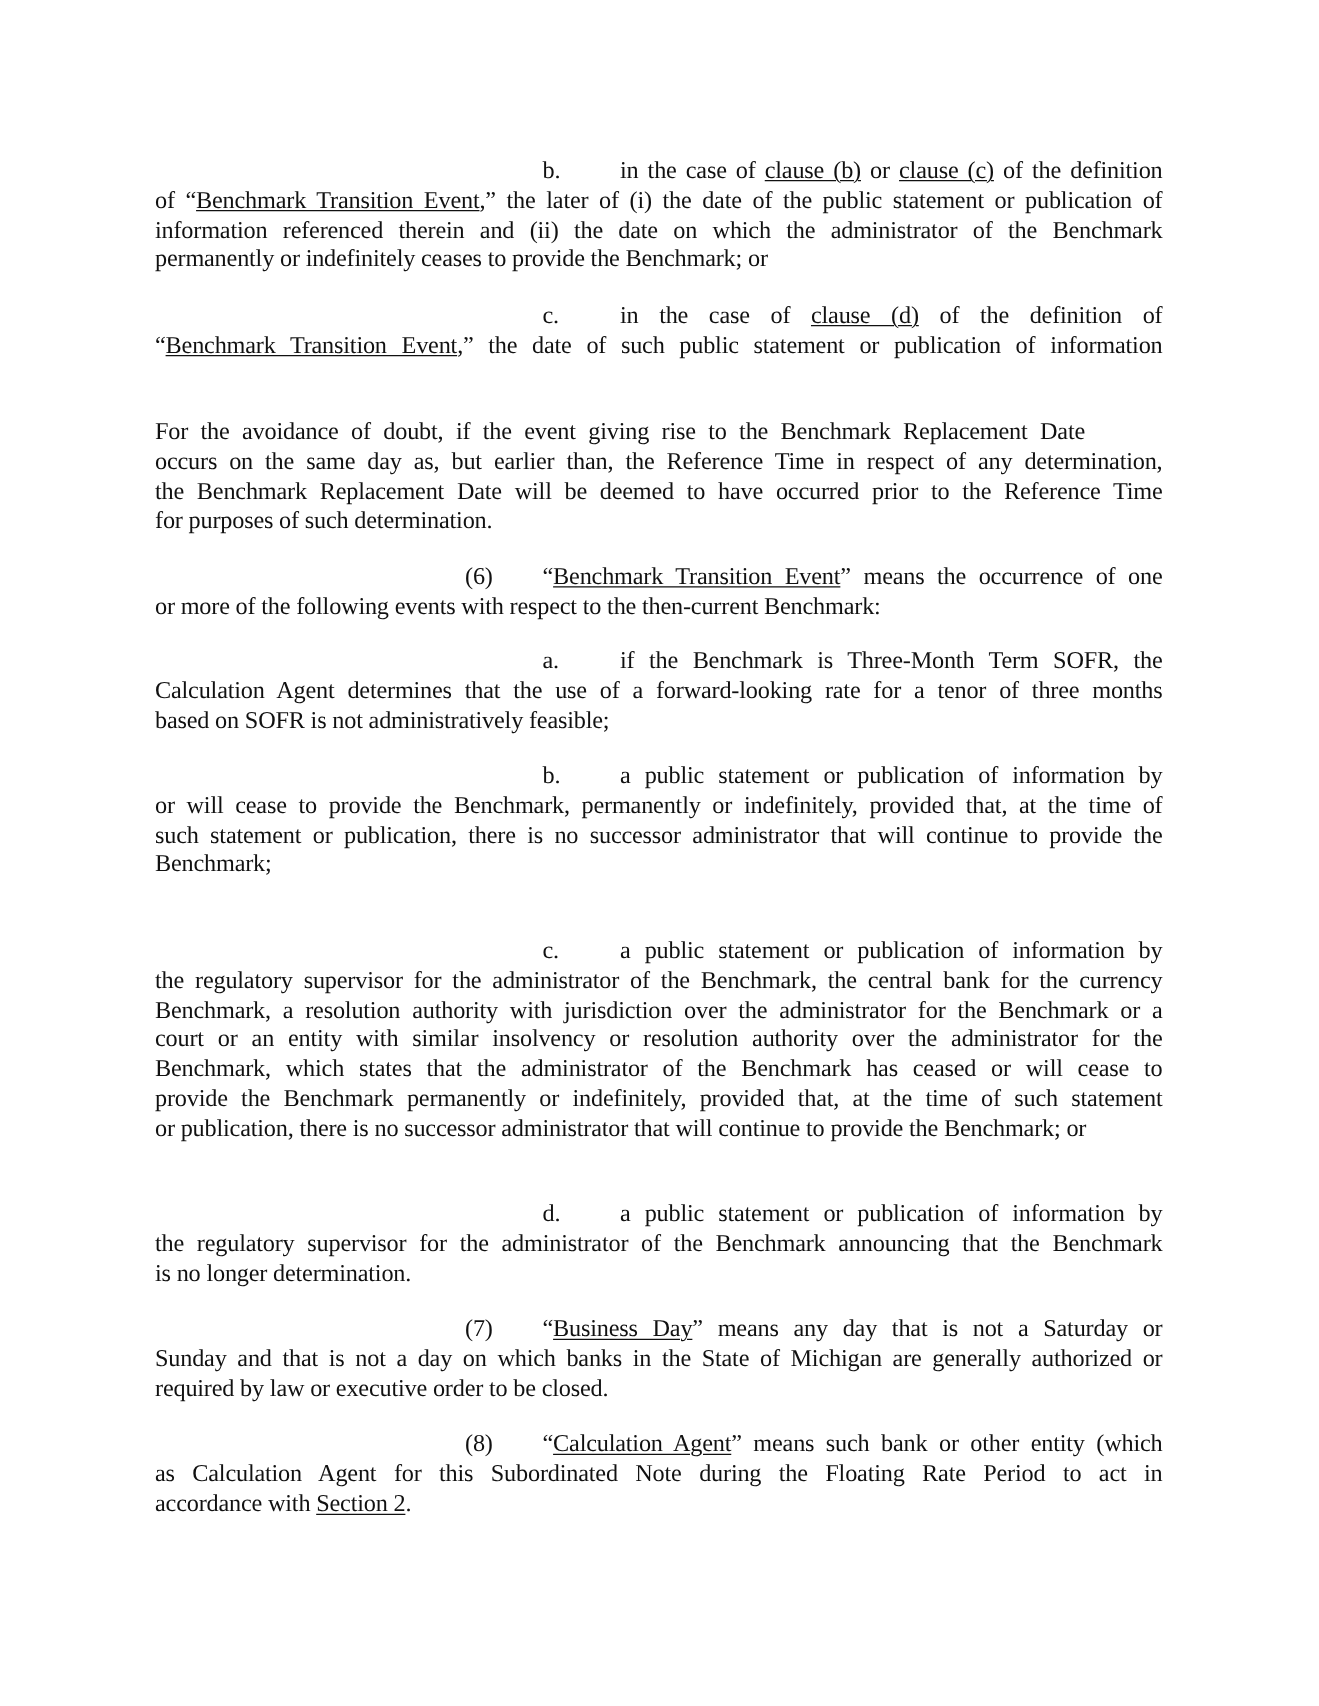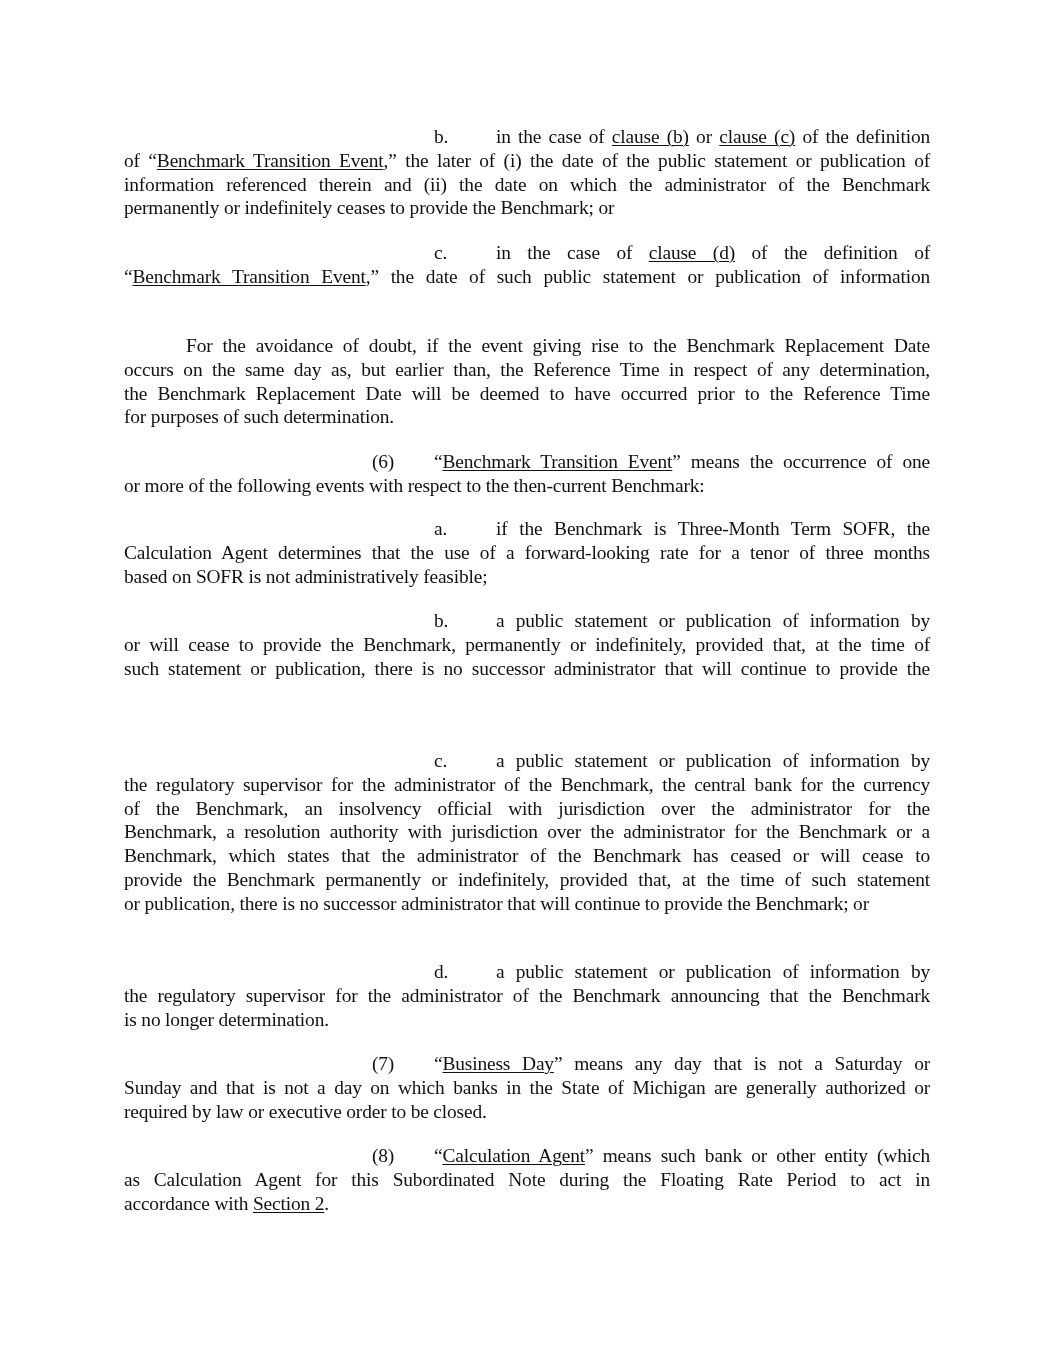--- a/index.html
+++ b/index.html
@@ -36,7 +36,7 @@
         <span class="line"><span>“</span><u>Benchmark Transition Event</u><span>,” the date of such public statement or publication of information</span></span>
       </div>
       <div class="para" style="top: 334px;">
-        <span class="line" style="position: relative; width: 744px; margin-left: 62px;"><span>For the avoidance of doubt, if the event giving rise to the Benchmark Replacement Date</span></span>
+        <span class="line" style="position: relative; width: 744px; "><span>For the avoidance of doubt, if the event giving rise to the Benchmark Replacement Date</span></span>
         <span class="line"><span>occurs on the same day as, but earlier than, the Reference Time in respect of any determination,</span></span>
         <span class="line"><span>the Benchmark Replacement Date will be deemed to have occurred prior to the Reference Time</span></span>
         <span class="line last"><span>for purposes of such determination.</span></span>

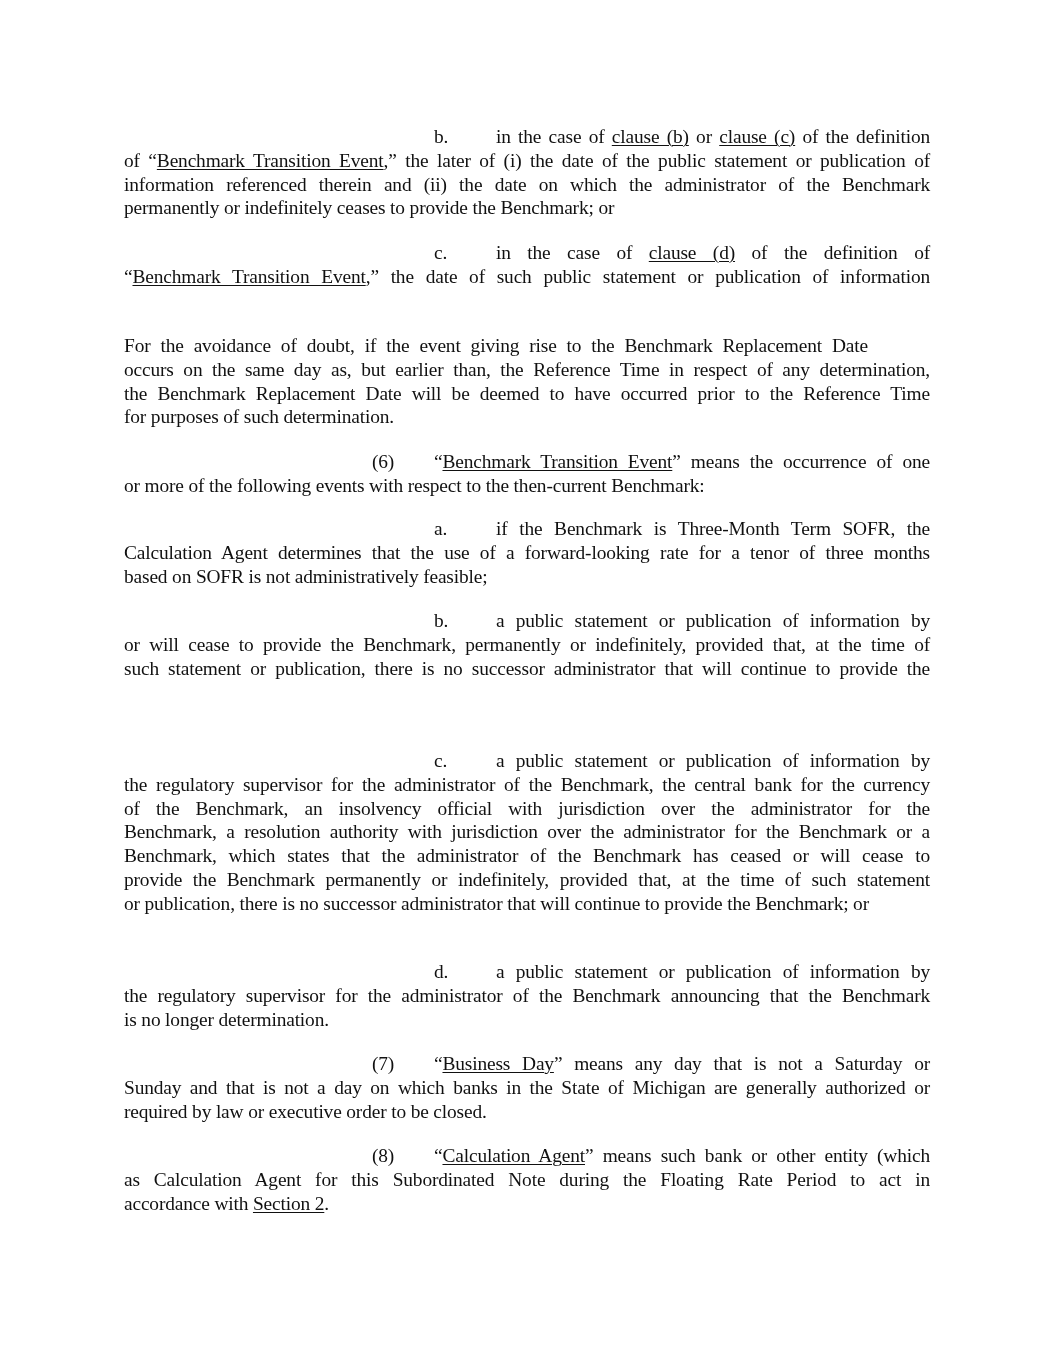--- a/index.html
+++ b/index.html
@@ -54,6 +54,7 @@
         <span class="line" style="position: relative; width: 434px; margin-left: 372px;"><span class="marker" style="position: absolute; left: -62px; top: 0px;">b.</span><span>a public statement or publication of information by</span></span>
         <span class="line"><span>or will cease to provide the Benchmark, permanently or indefinitely, provided that, at the time of</span></span>
         <span class="line"><span>such statement or publication, there is no successor administrator that will continue to provide the</span></span>
+        <span class="line last"><span>Benchmark;</span></span>
       </div>
       <div class="para" style="top: 749px;">
         <span class="line" style="position: relative; width: 434px; margin-left: 372px;"><span class="marker" style="position: absolute; left: -62px; top: 0px;">c.</span><span>a public statement or publication of information by</span></span>

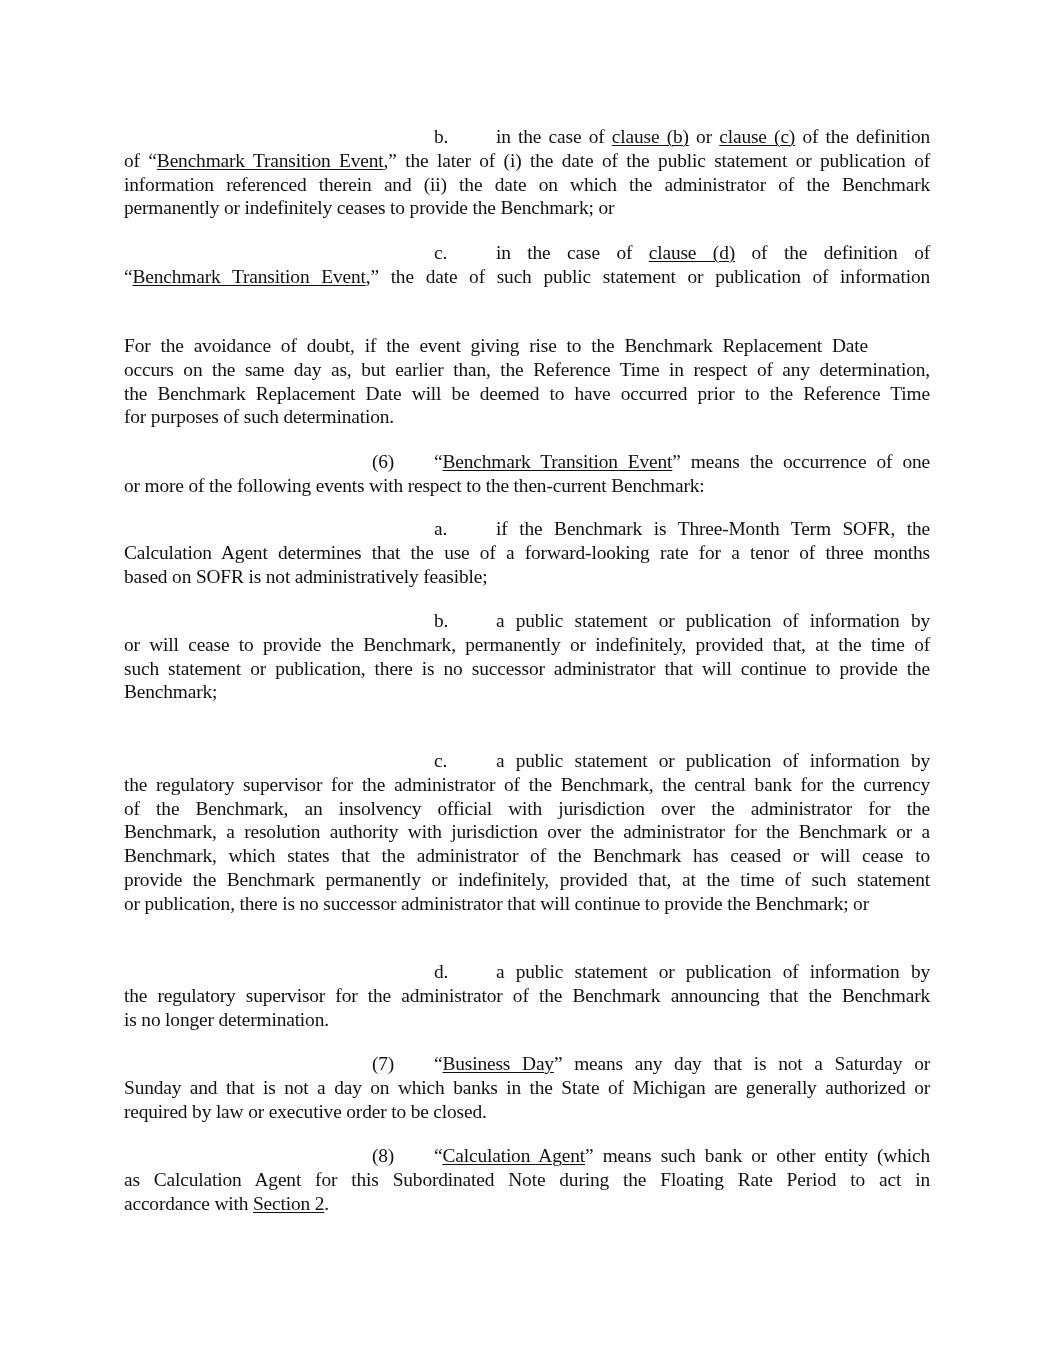--- a/index.html
+++ b/index.html
@@ -59,7 +59,6 @@
       <div class="para" style="top: 749px;">
         <span class="line" style="position: relative; width: 434px; margin-left: 372px;"><span class="marker" style="position: absolute; left: -62px; top: 0px;">c.</span><span>a public statement or publication of information by</span></span>
         <span class="line"><span>the regulatory supervisor for the administrator of the Benchmark, the central bank for the currency</span></span>
-        <span class="line"><span>of the Benchmark, an insolvency official with jurisdiction over the administrator for the</span></span>
         <span class="line"><span>Benchmark, a resolution authority with jurisdiction over the administrator for the Benchmark or a</span></span>
         <span class="line"><span>Benchmark, which states that the administrator of the Benchmark has ceased or will cease to</span></span>
         <span class="line"><span>provide the Benchmark permanently or indefinitely, provided that, at the time of such statement</span></span>

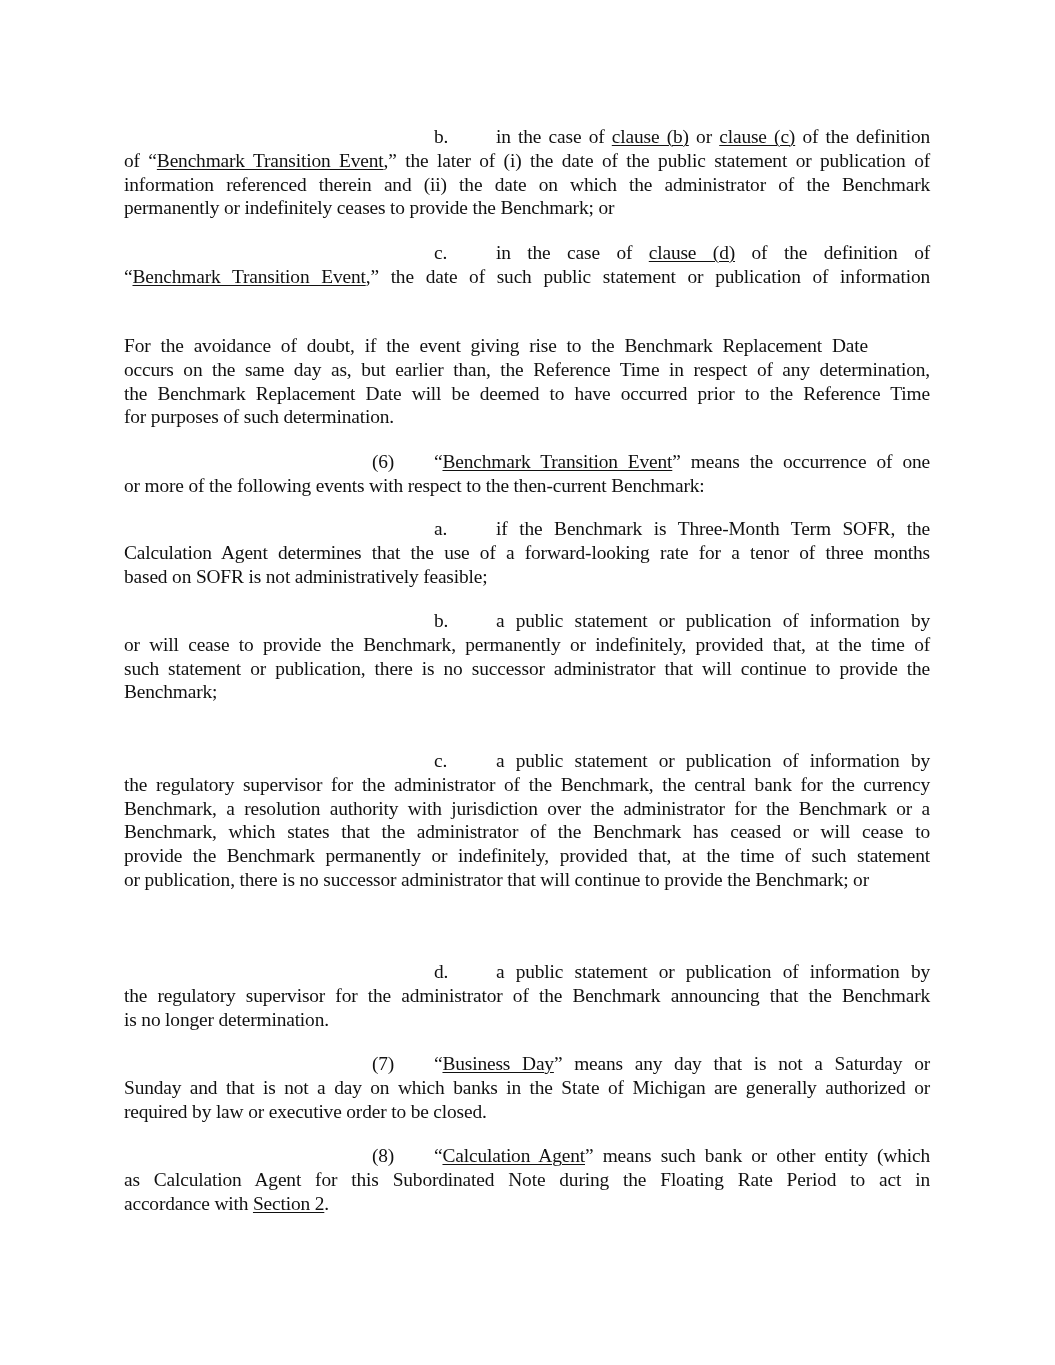--- a/index.html
+++ b/index.html
@@ -60,6 +60,7 @@
         <span class="line" style="position: relative; width: 434px; margin-left: 372px;"><span class="marker" style="position: absolute; left: -62px; top: 0px;">c.</span><span>a public statement or publication of information by</span></span>
         <span class="line"><span>the regulatory supervisor for the administrator of the Benchmark, the central bank for the currency</span></span>
         <span class="line"><span>Benchmark, a resolution authority with jurisdiction over the administrator for the Benchmark or a</span></span>
+        <span class="line"><span>court or an entity with similar insolvency or resolution authority over the administrator for the</span></span>
         <span class="line"><span>Benchmark, which states that the administrator of the Benchmark has ceased or will cease to</span></span>
         <span class="line"><span>provide the Benchmark permanently or indefinitely, provided that, at the time of such statement</span></span>
         <span class="line last"><span>or publication, there is no successor administrator that will continue to provide the Benchmark; or</span></span>

